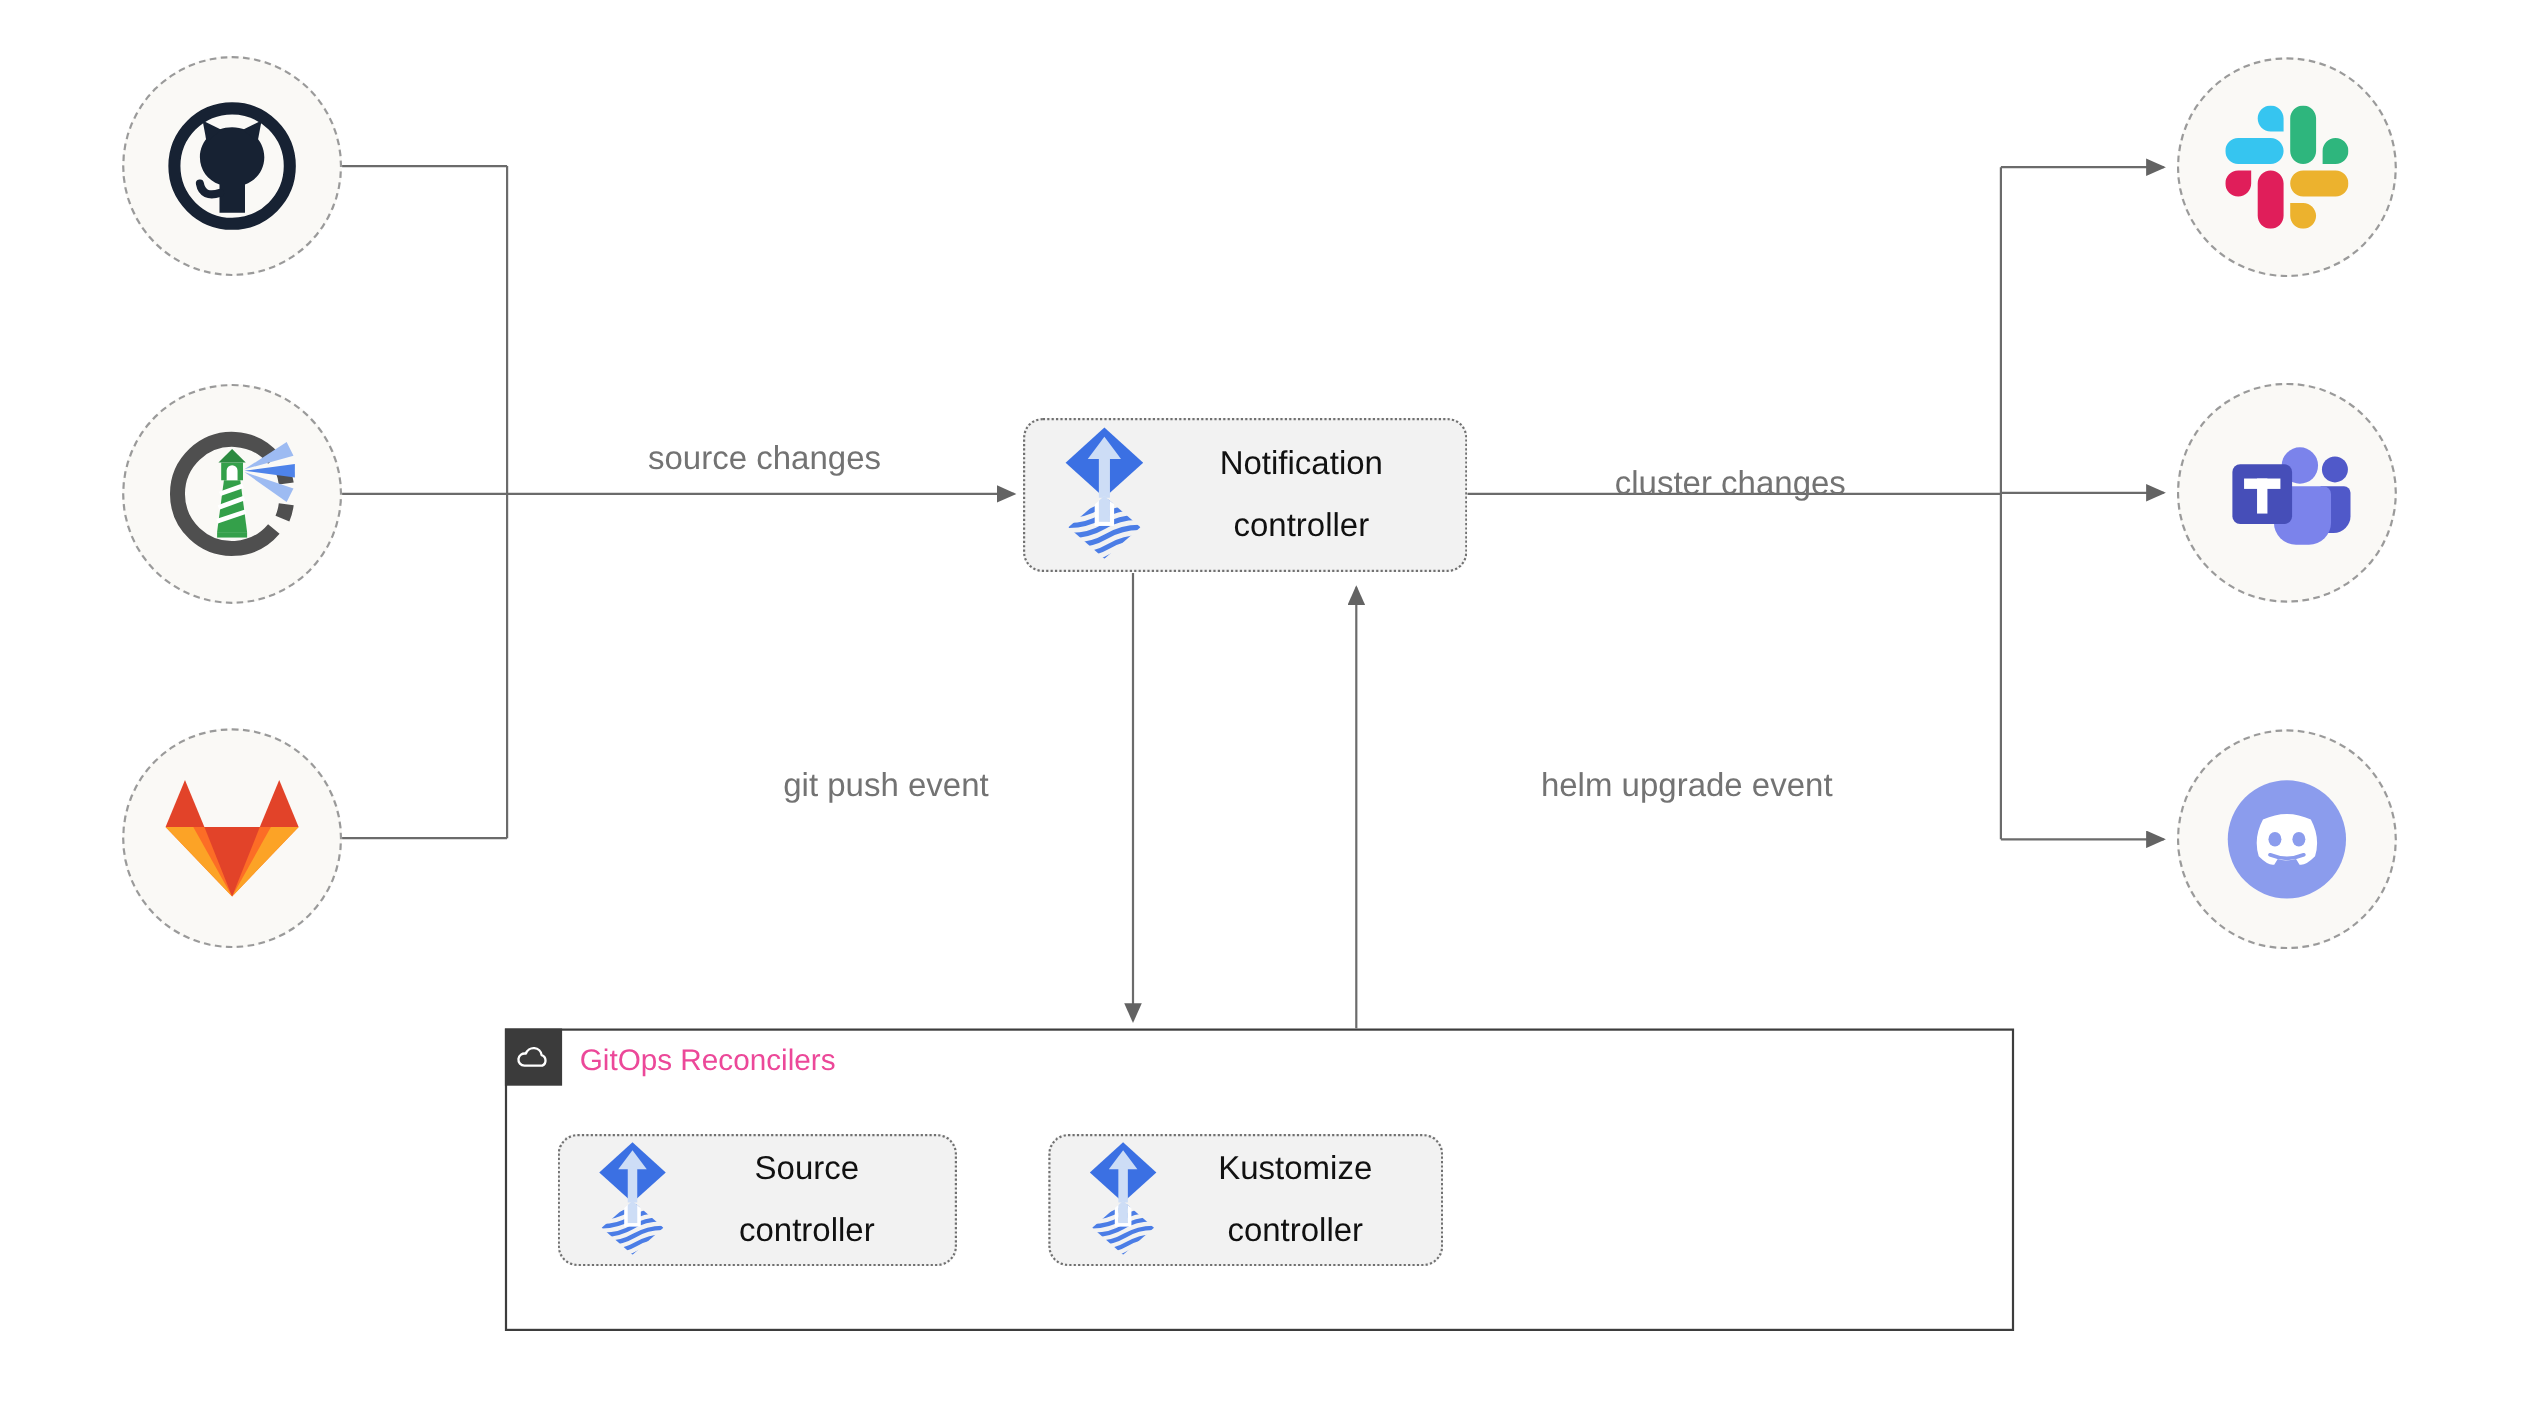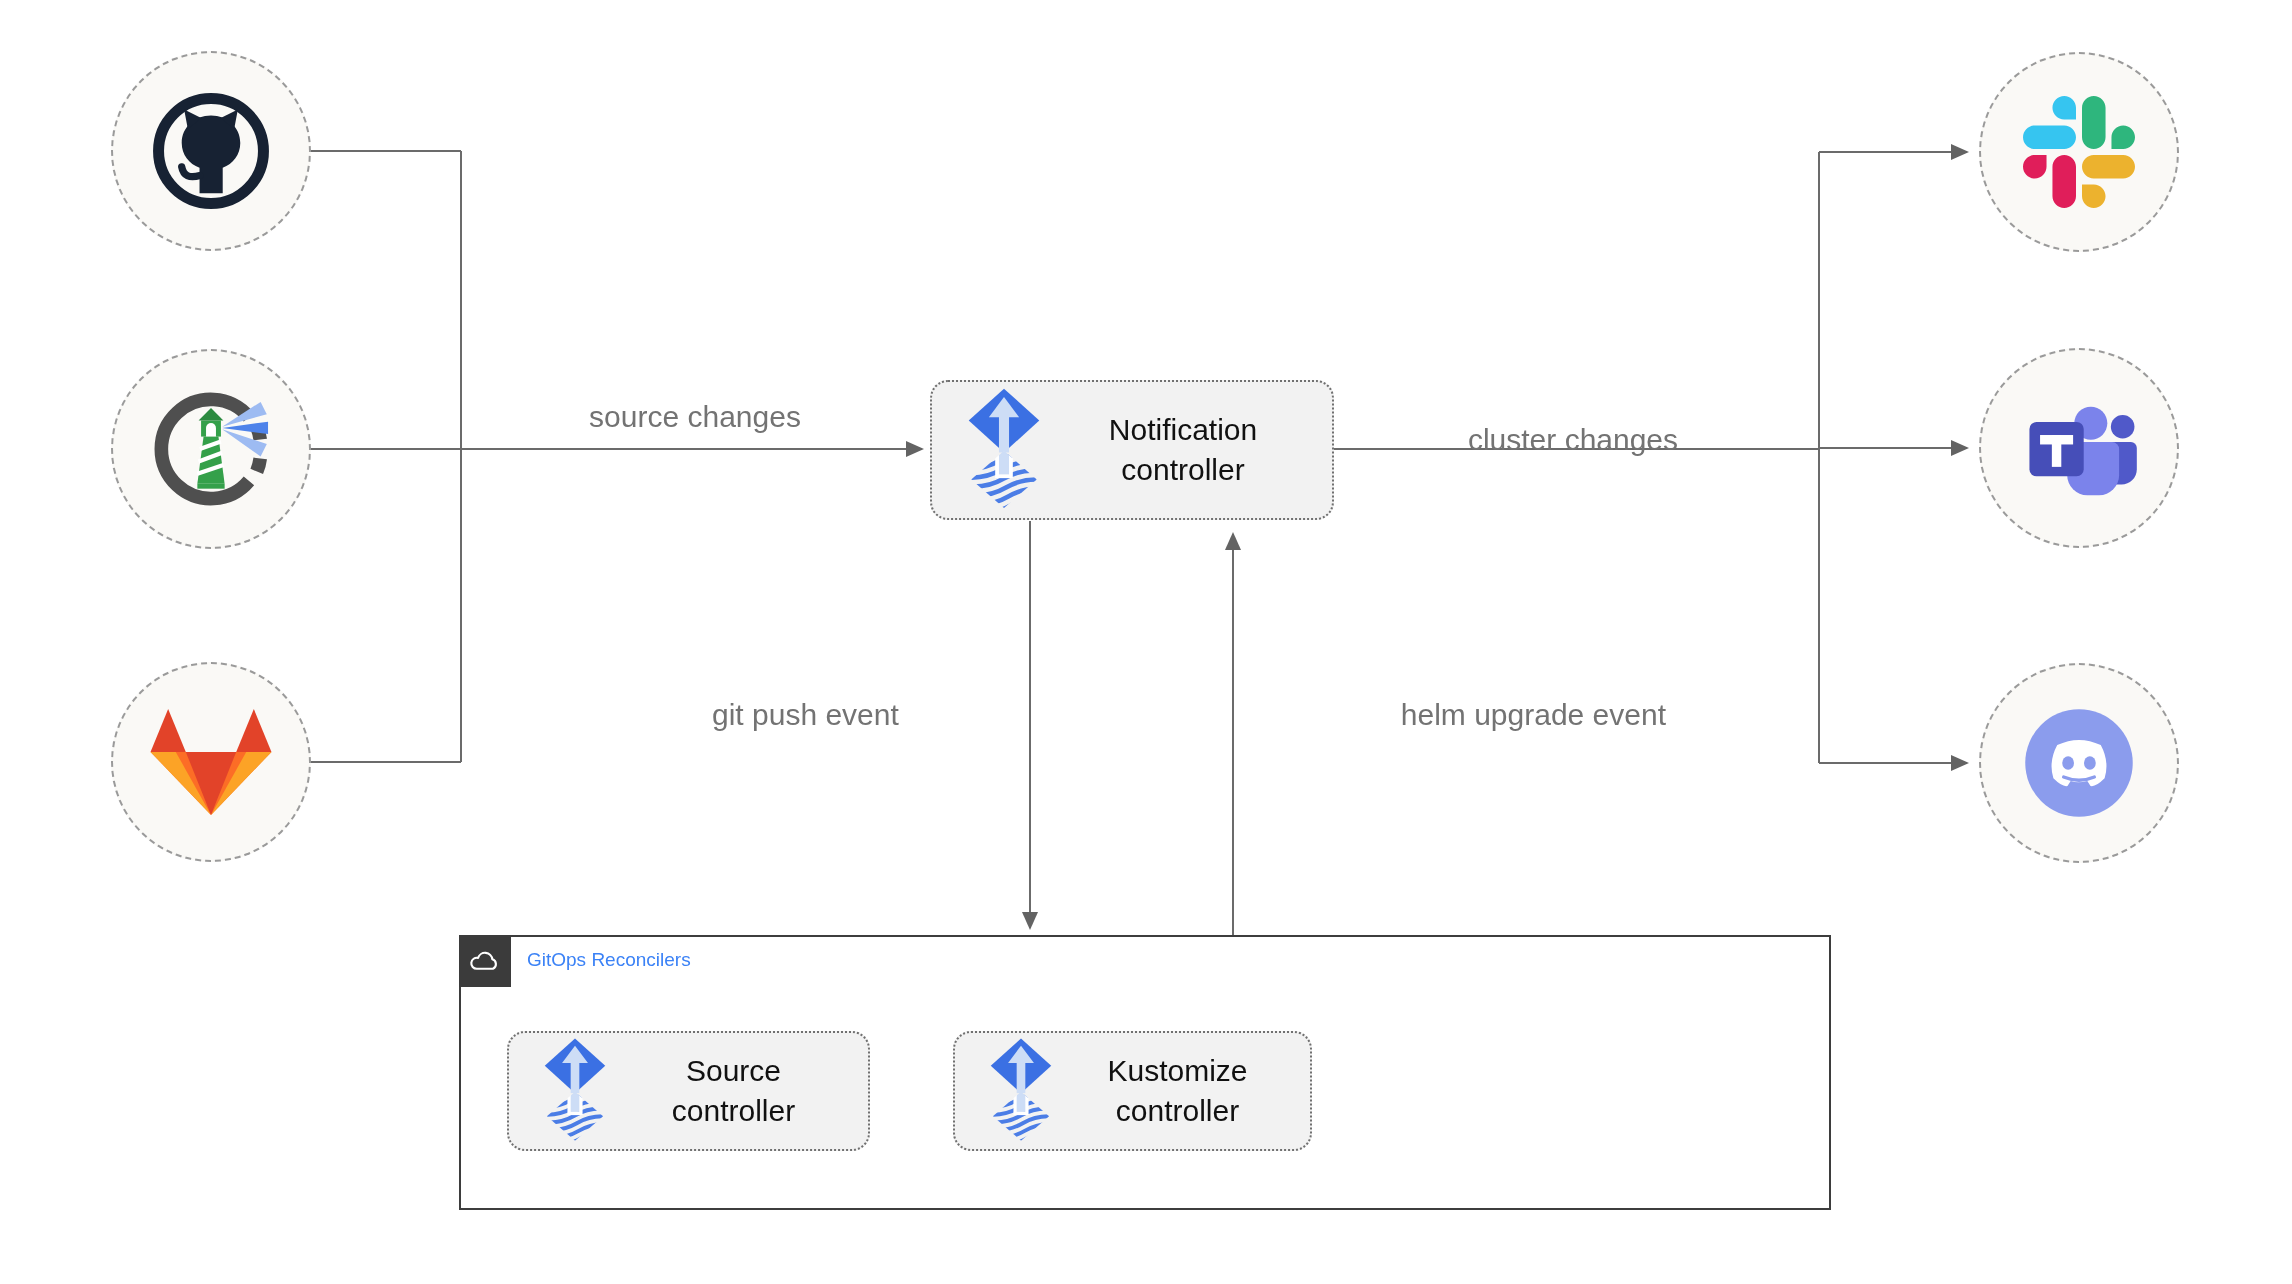--- a/index.html
+++ b/index.html
@@ -47,7 +47,7 @@
     flex: 1 1 auto;
     text-align: center;
     font-size: 30px;
-    line-height: 40px;
+    line-height: 56px;
     color: #111;
     padding-right: 14px;
   }

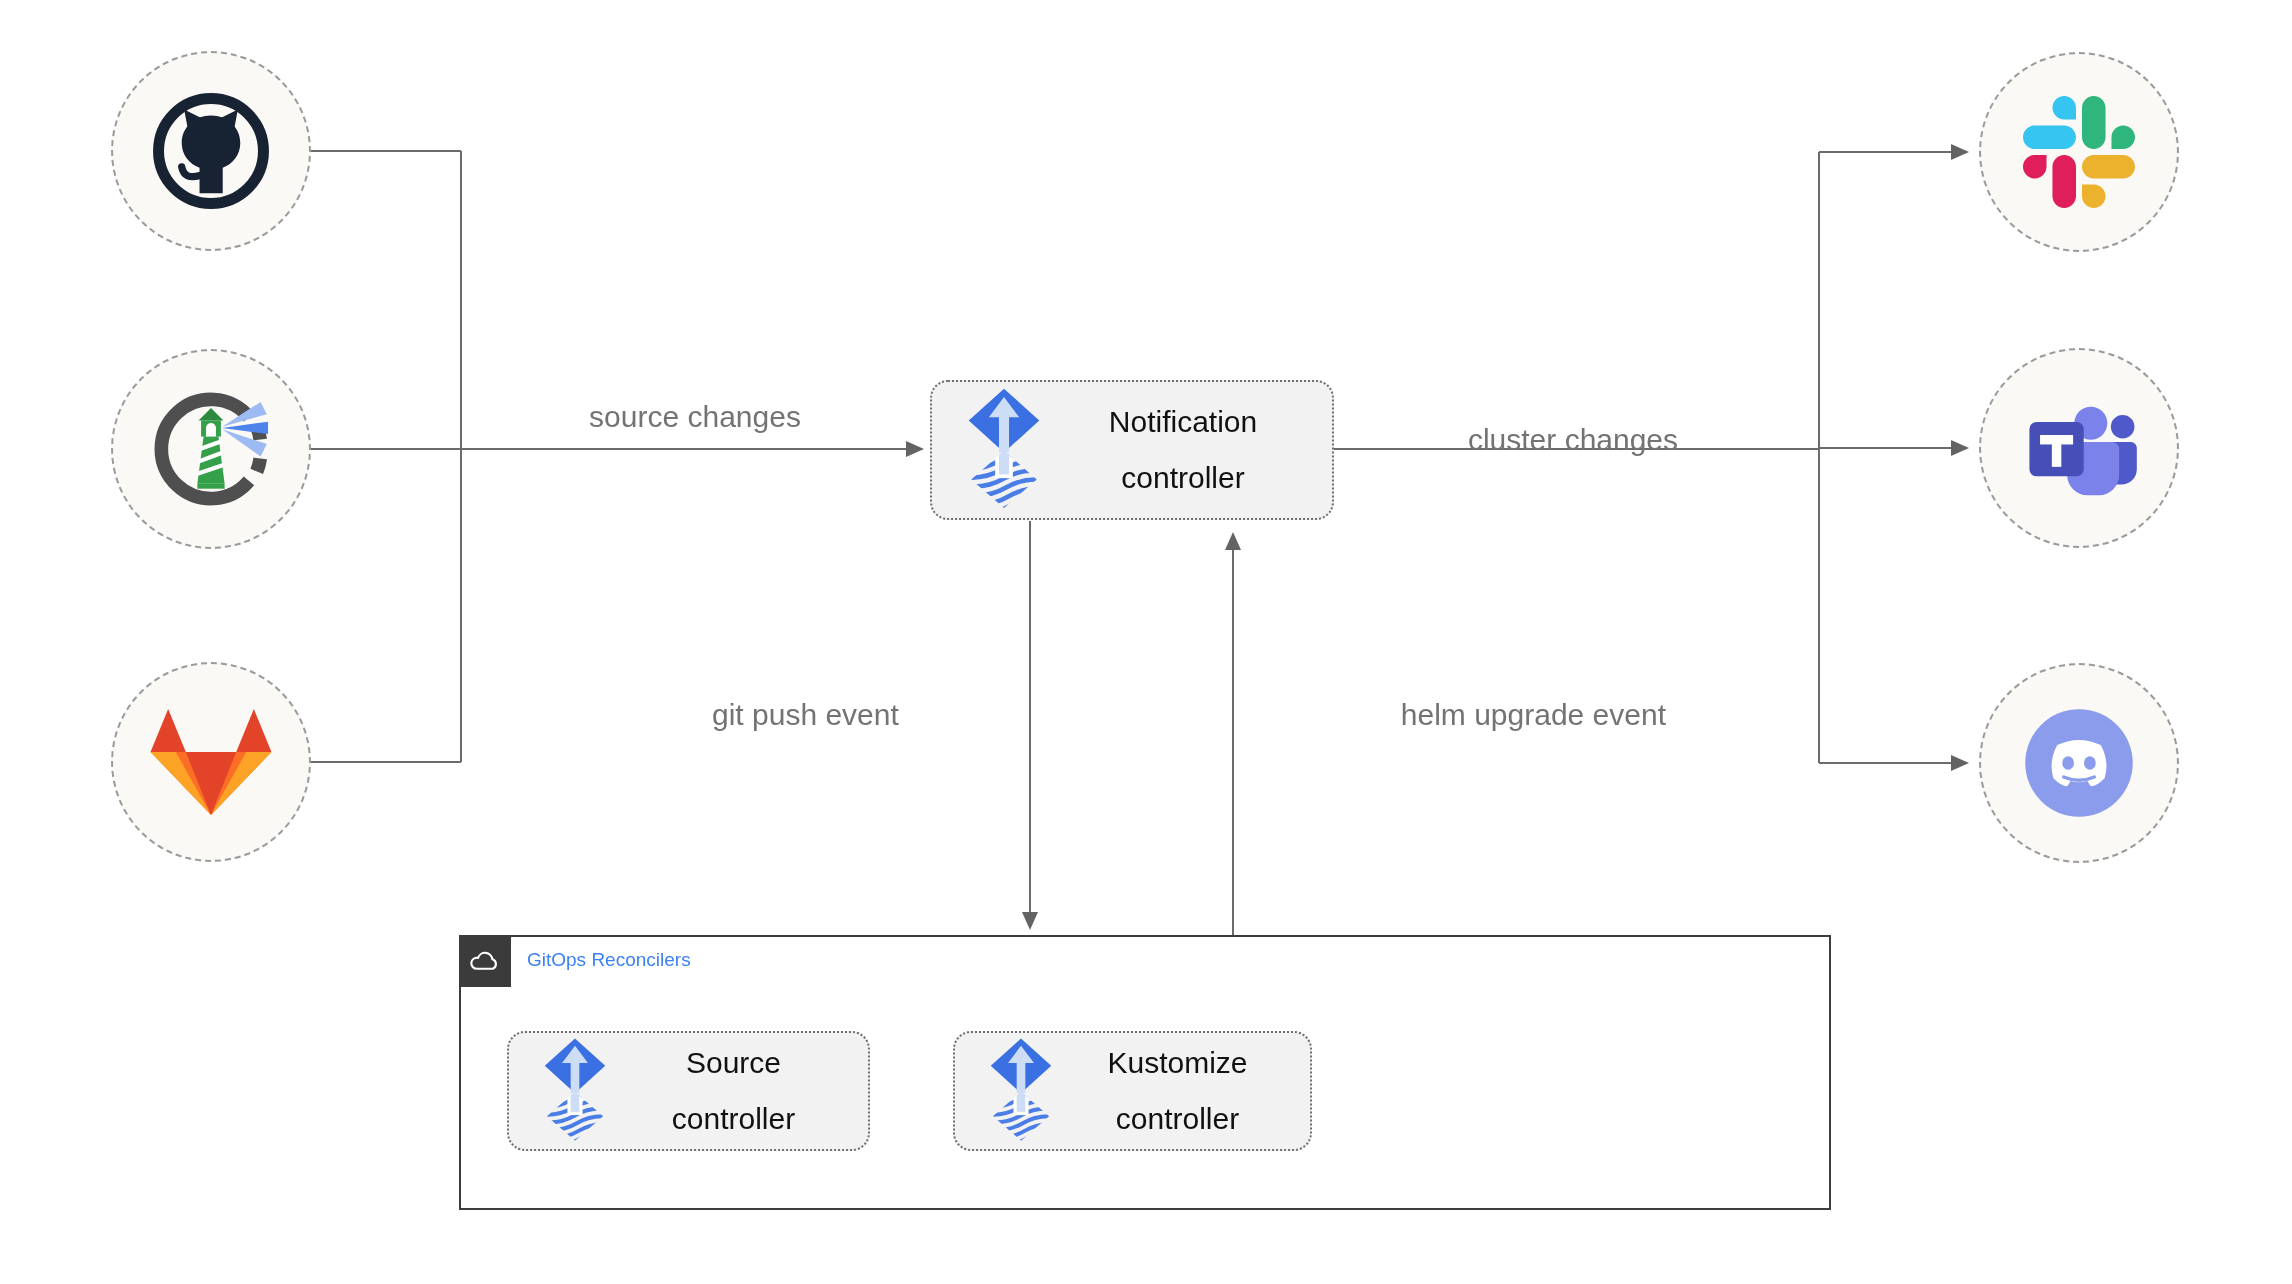--- a/index.html
+++ b/index.html
@@ -68,7 +68,7 @@
   }
   #reconcilers-title {
     position: absolute; left: 66px; top: 12px;
-    font-size: 19px; color: #3b82f6;
+    font-size: 27px; color: #ec4899;
   }
 </style>
 </head>

